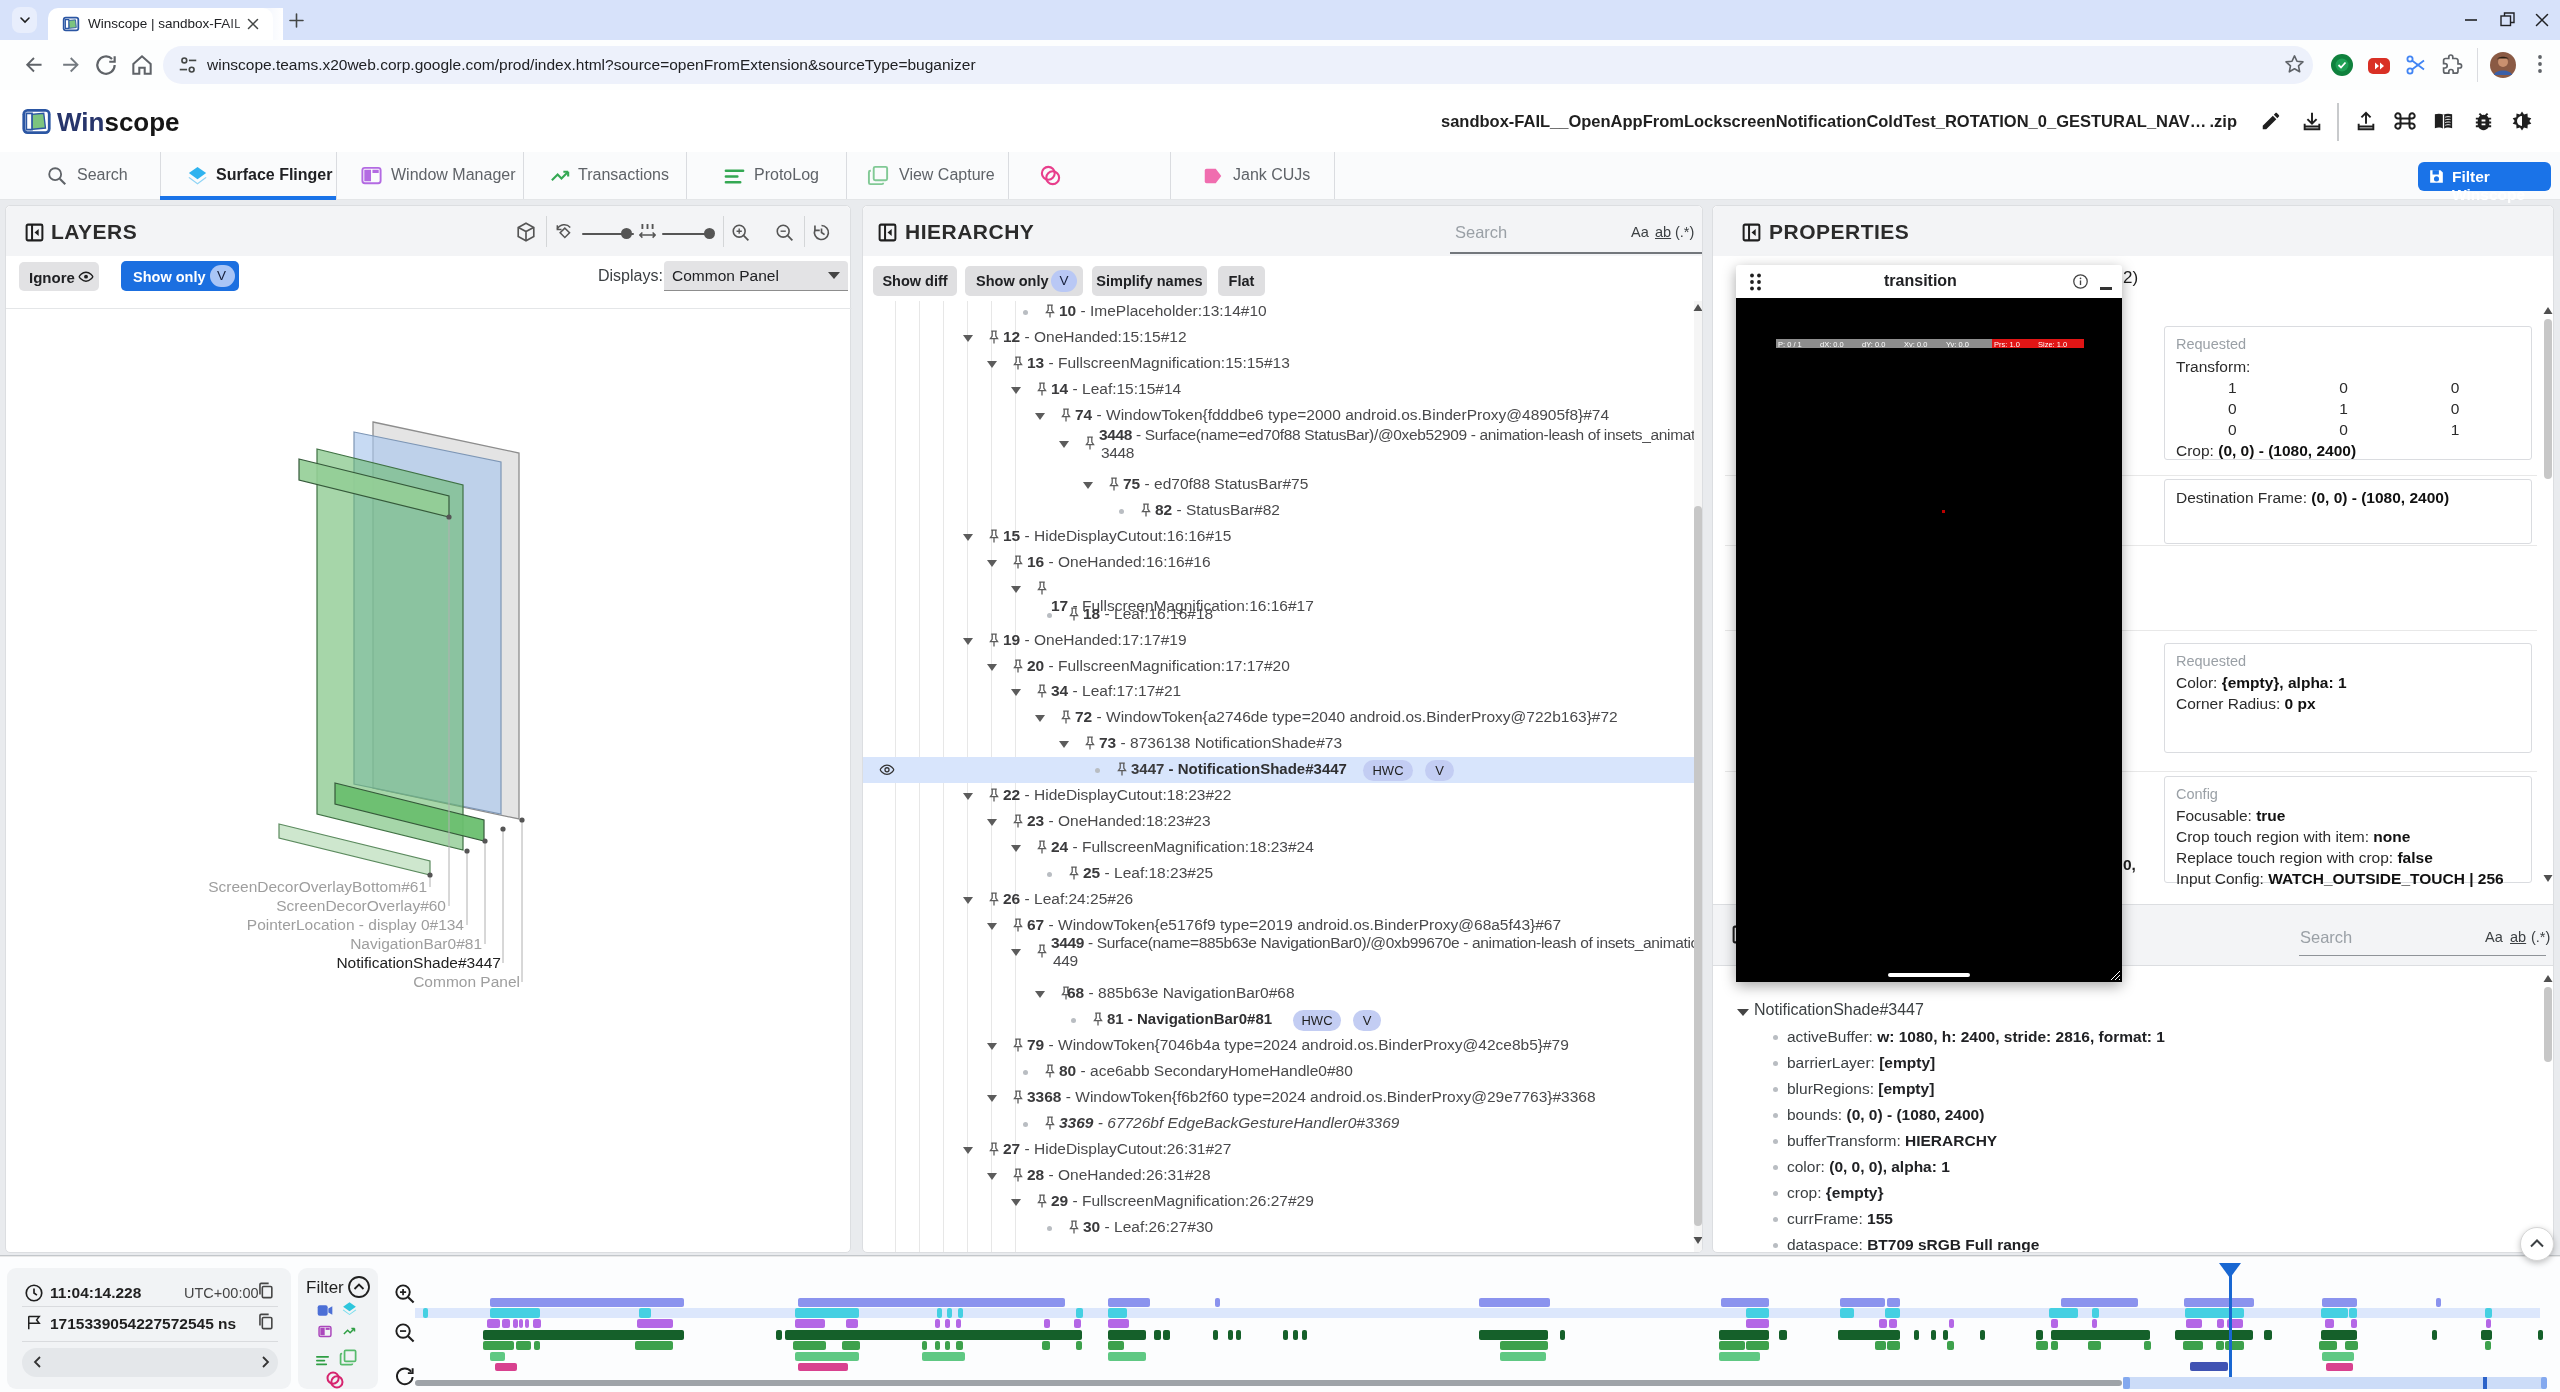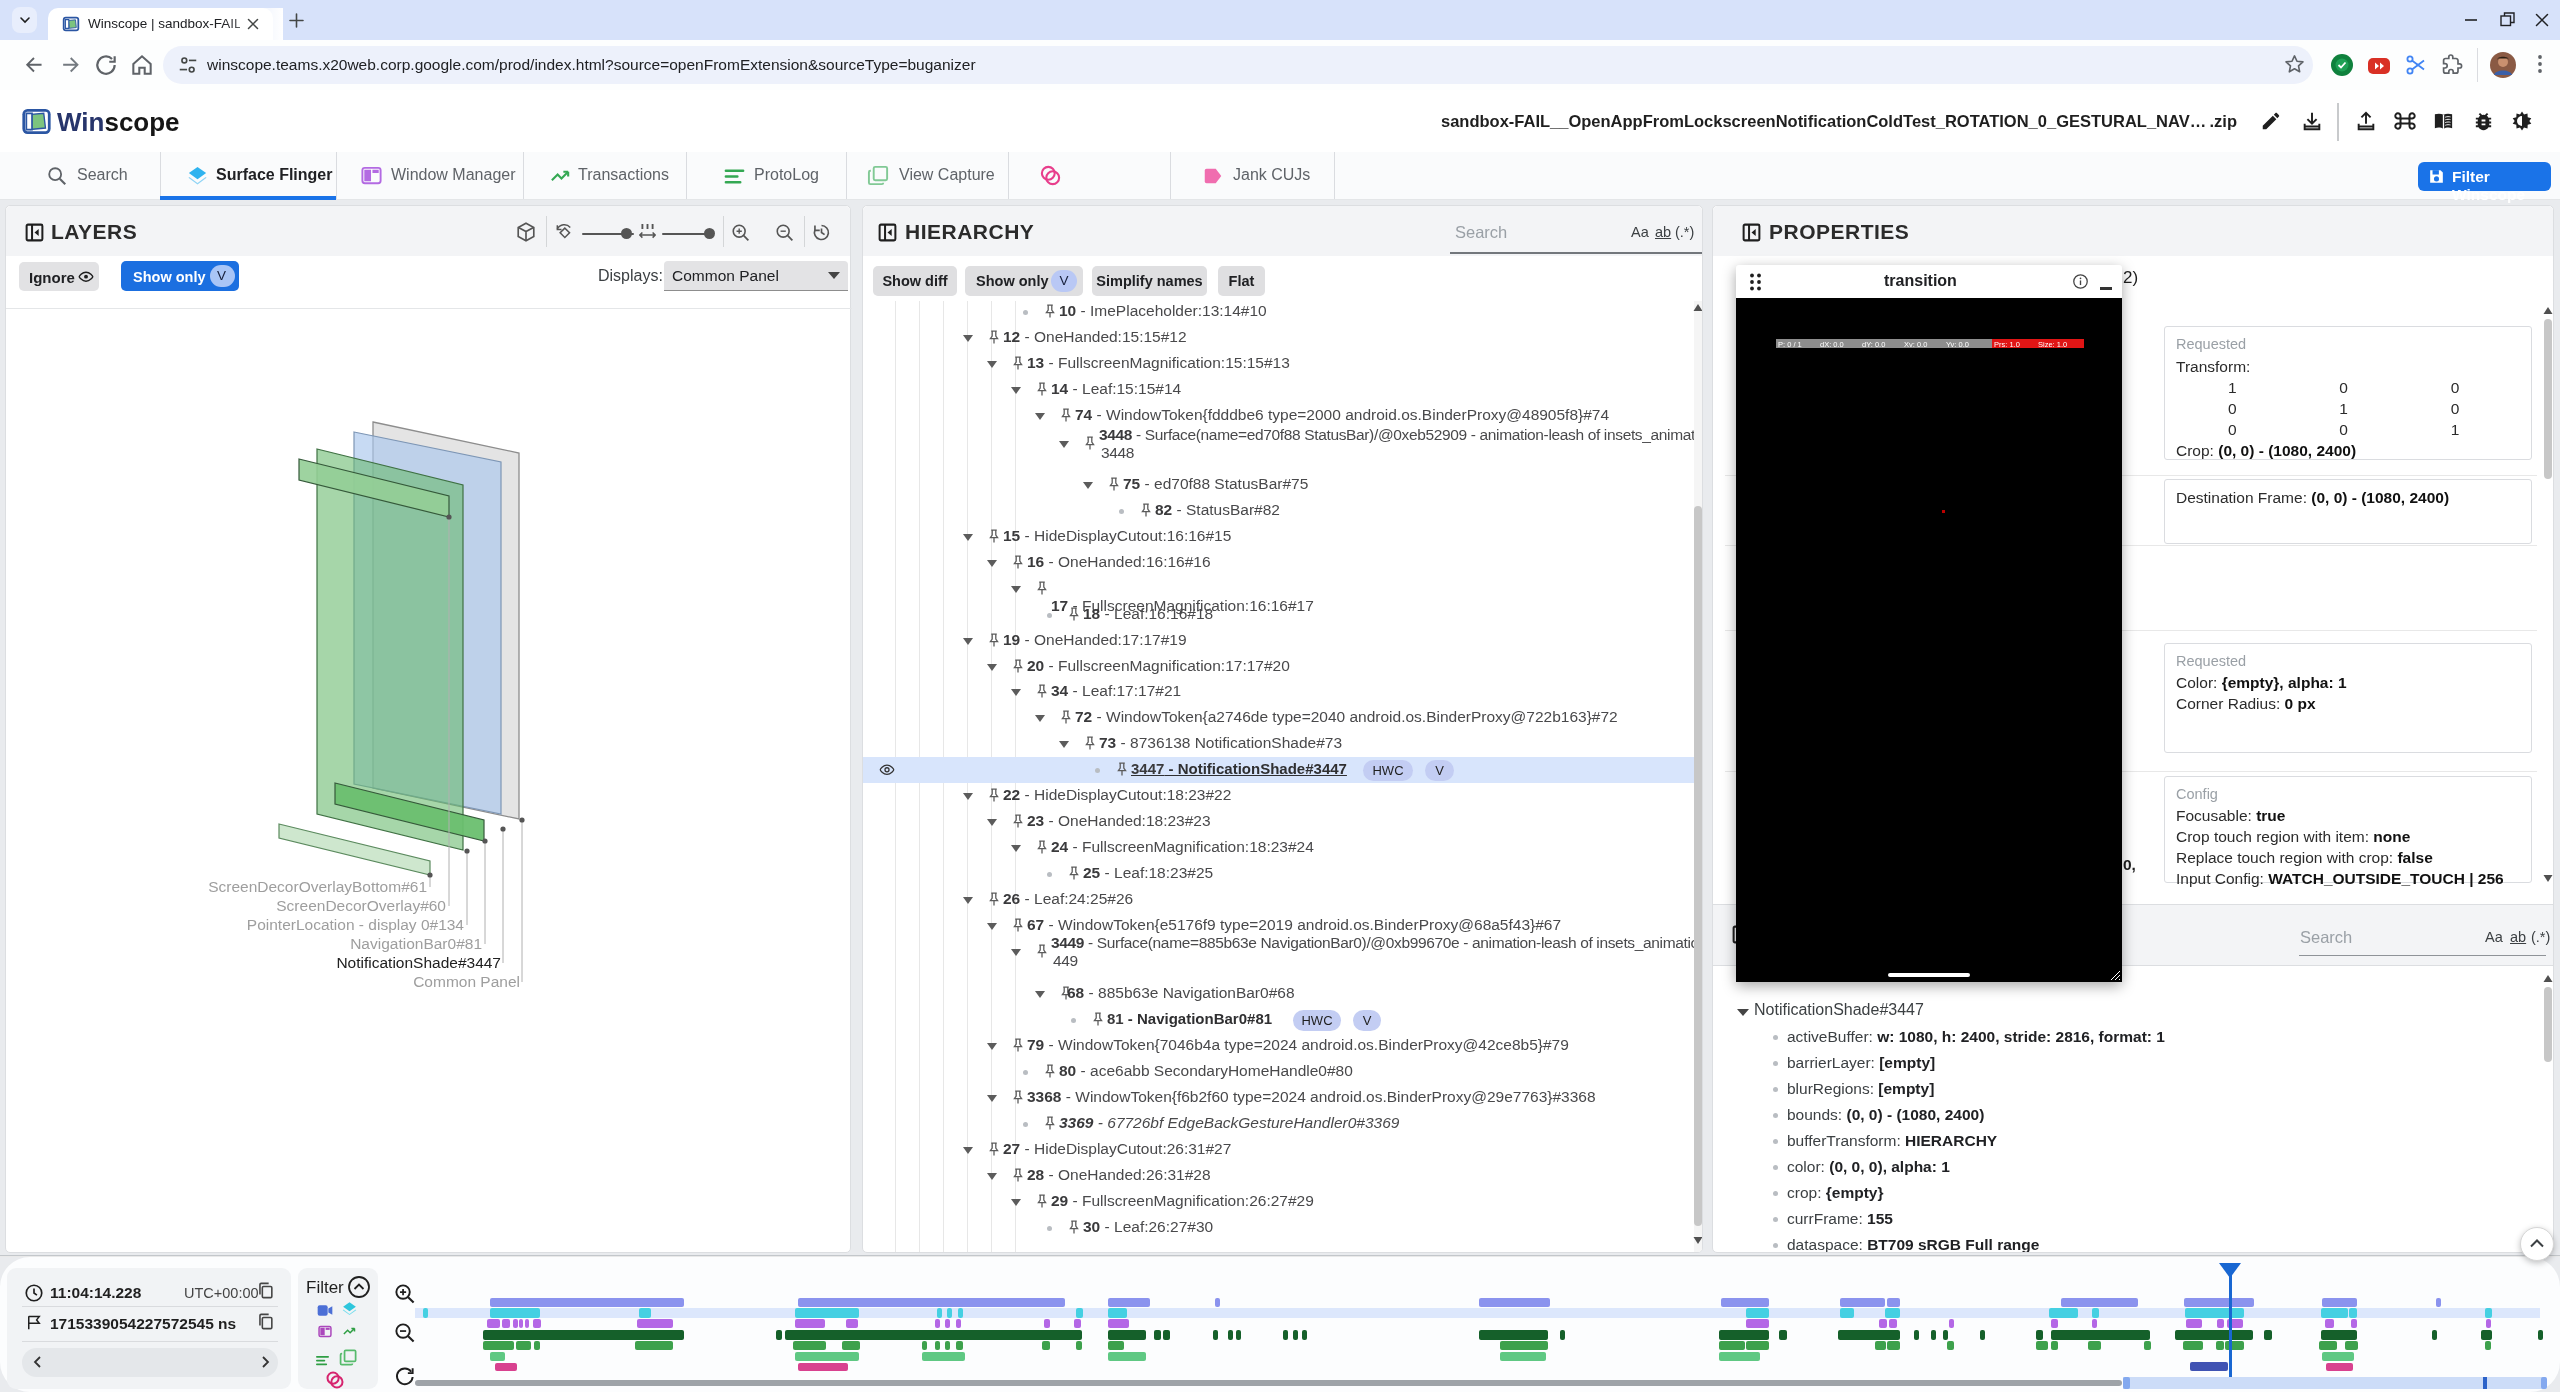--- a/index.html
+++ b/index.html
@@ -490,7 +490,7 @@
       <span class="pinw" style="left:253px;"><svg class="pin" width="12" height="15" viewBox="0 0 12 15">
           <path d="M3.2 1.2 H8.8 M4.2 1.2 V6 L2.4 8.6 H9.6 L7.8 6 V1.2 M6 8.6 V13.5" stroke="#5c5c5c" stroke-width="1.3" fill="none"></path>
         </svg></span>
-      <span class="htx hfull" style="left:268px;text-decoration:underline;"><b>3447</b> - NotificationShade#3447</span>
+      <span class="htx hfull" style="left:268px;"><b>3447</b> - NotificationShade#3447</span>
       <span class="abs" style="left:268px;top:0;width:600px;height:26px;">
         <span class="chip" style="left:232px;top:2.5px;width:50px;line-height:21px;">HWC</span>
         <span class="chip" style="left:294px;top:2.5px;width:29px;line-height:21px;">V</span>

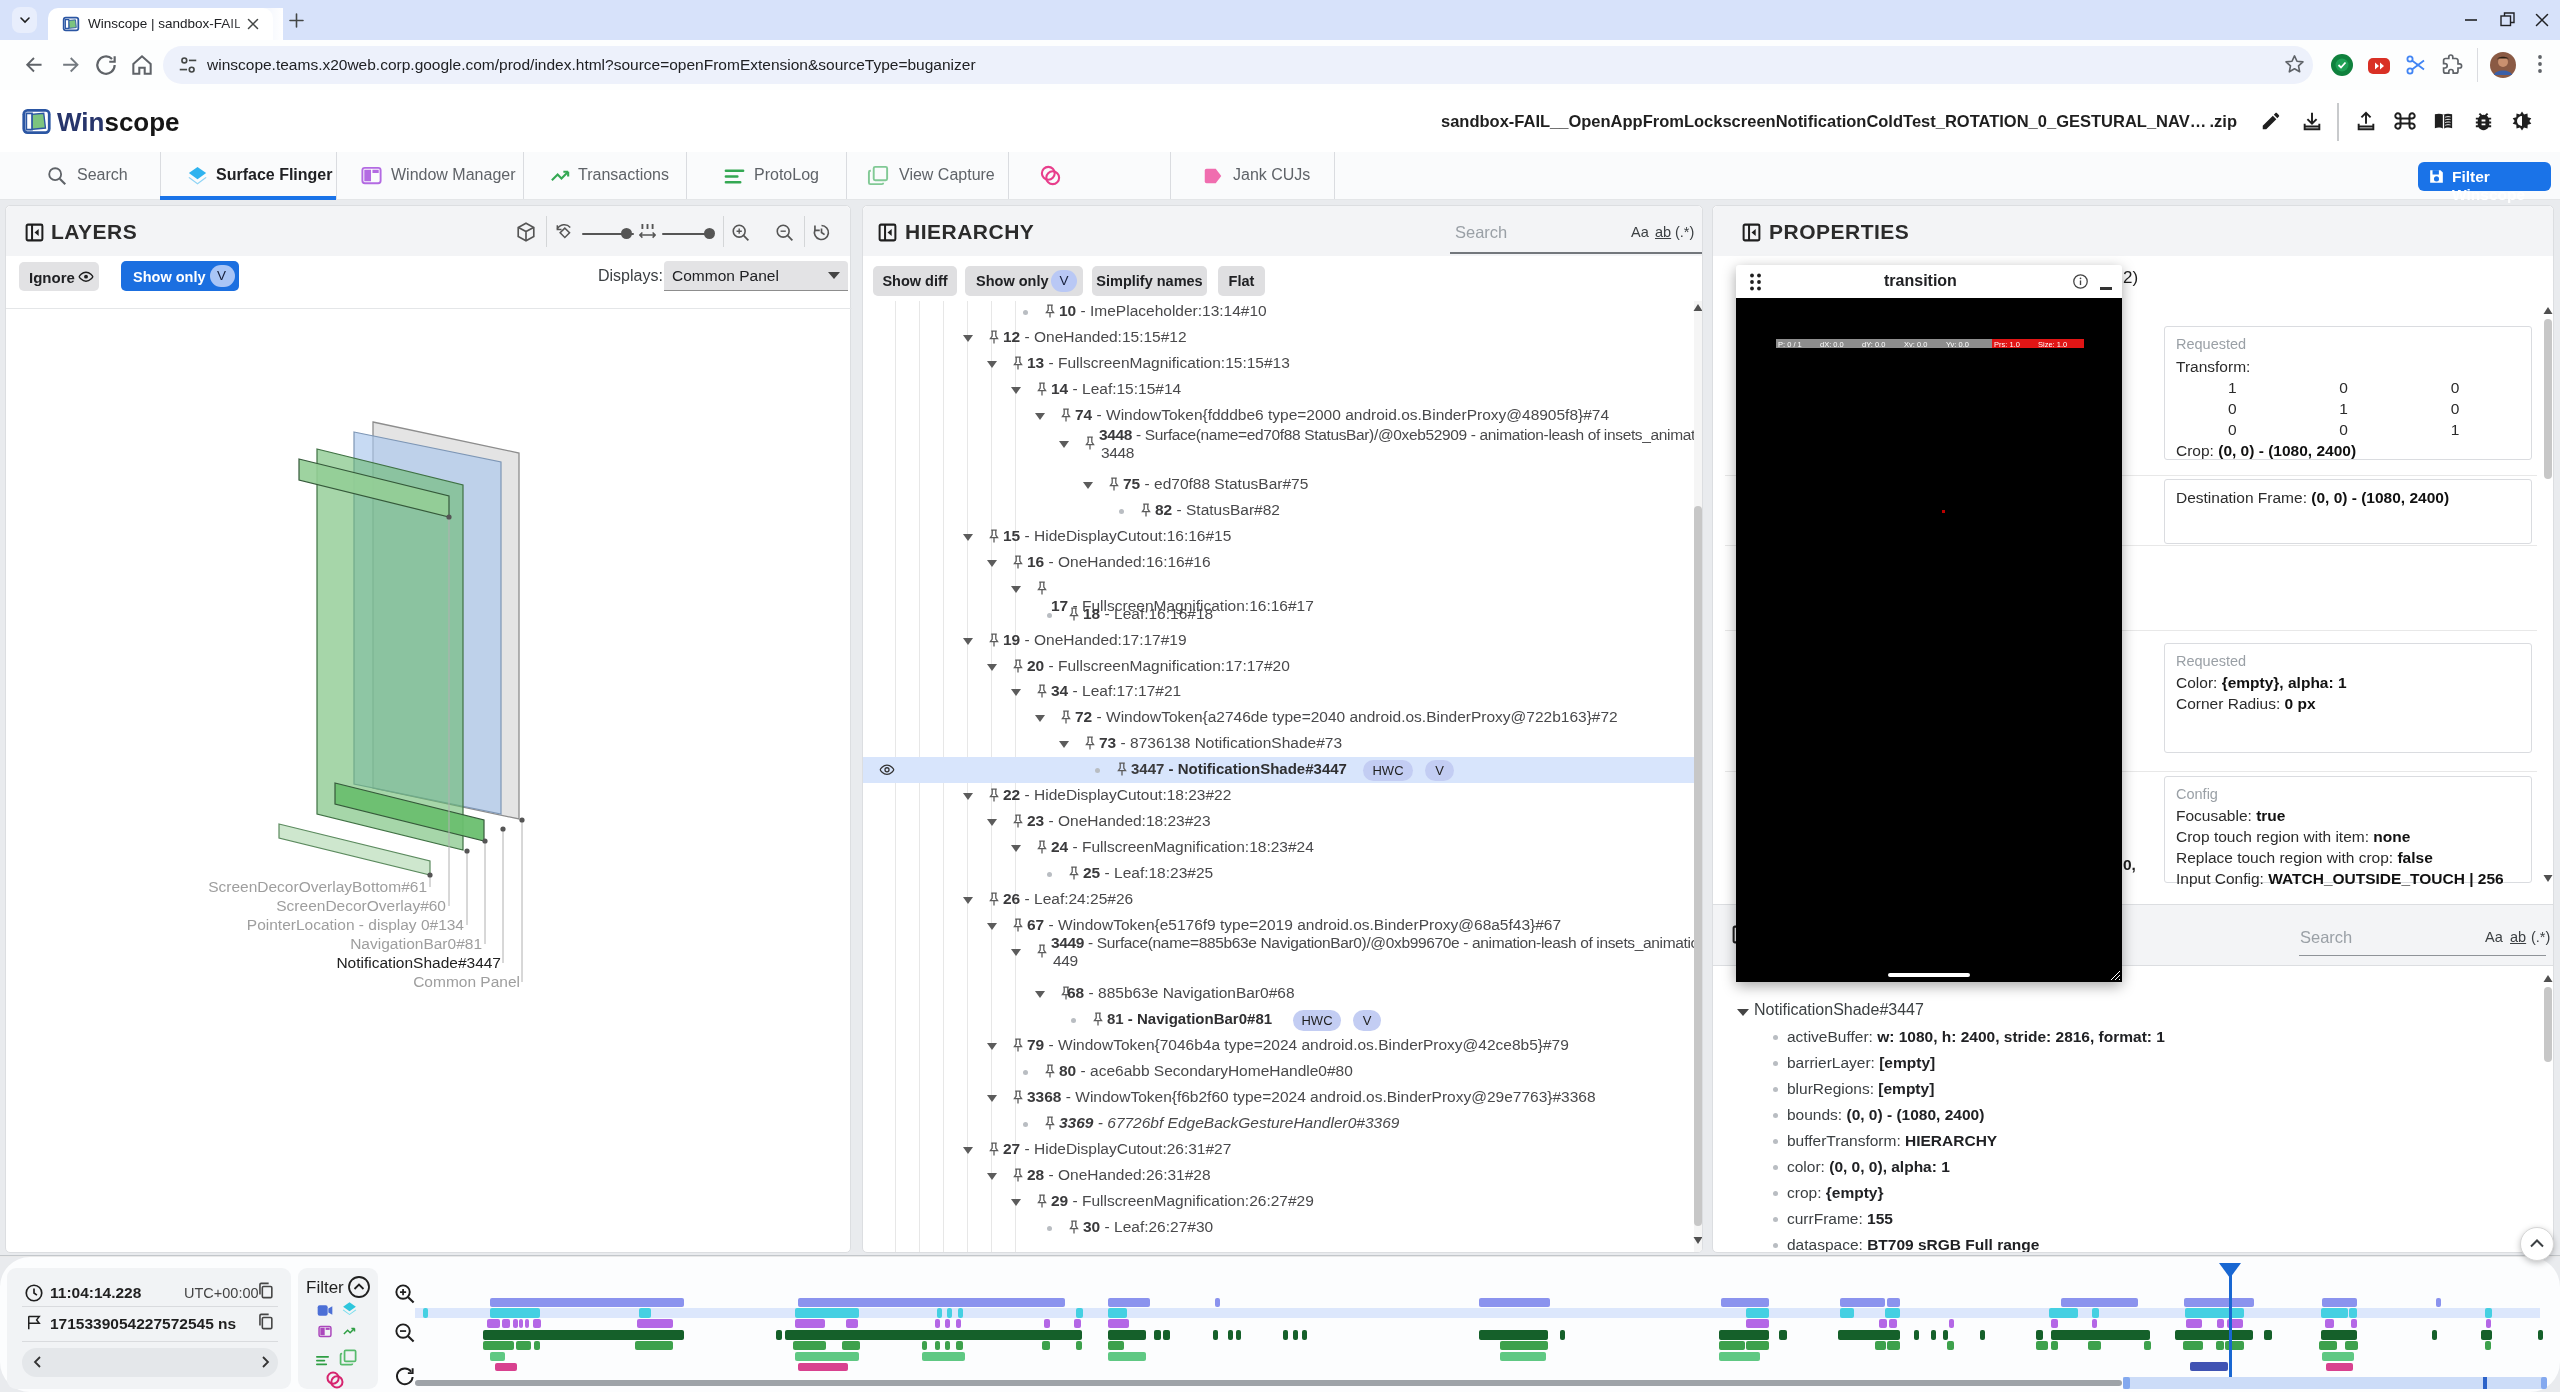--- a/index.html
+++ b/index.html
@@ -760,7 +760,7 @@
       <path d="M10 1 L1 10 M10 5 L5 10 M10 9 L9 10" stroke="#fff" stroke-width="1" fill="none"></path>
     </svg>
 </div>
-<div id="bottombar" class="abs" style="left:0; top:1257px; width:2560px; height:135px; background:#fcfdfe;border-radius:30px;">
+<div id="bottombar" class="abs" style="left:0; top:1257px; width:2560px; height:135px; background:#fcfdfe;">
 
   <div class="abs" style="left:7px;top:11px;width:284px;height:121px;background:#f1f3f5;border-radius:9px;"></div>
   <svg class="abs" style="left:24px;top:26px" width="20" height="20" viewBox="0 0 24 24">

